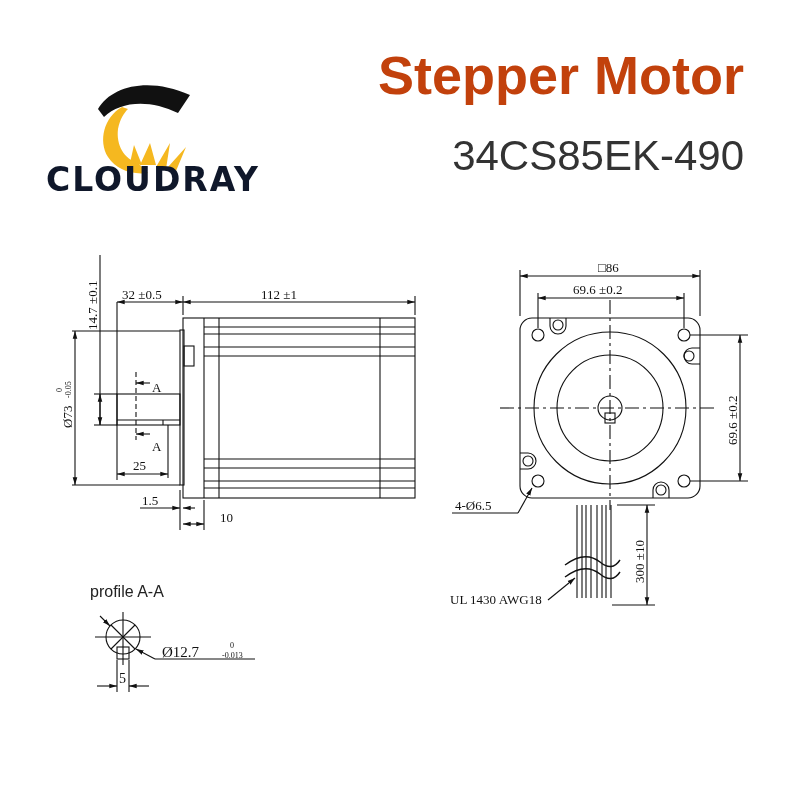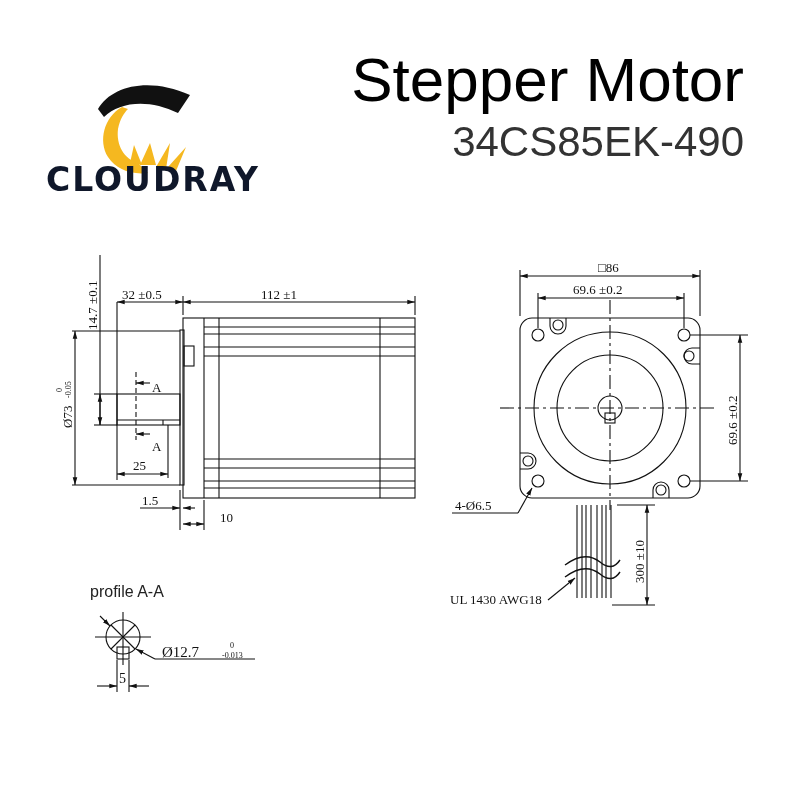--- a/index.html
+++ b/index.html
@@ -6,7 +6,7 @@
   body { width: 800px; height: 800px; position: relative; overflow: hidden; font-family: "Liberation Sans", sans-serif; }
   .logo { position: absolute; left: 40px; top: 40px; width: 220px; height: 170px; }
   .brand { position: absolute; left: 46px; top: 160px; width: 204px; text-align: center; font-family: "DejaVu Sans", sans-serif; font-weight: bold; font-size: 33px; letter-spacing: 2px; color: #0f172a; }
-  .title { position: absolute; right: 56px; top: 44px; font-size: 62px; font-weight: normal; color: #000000; }
+  .title { position: absolute; right: 56px; top: 44px; font-size: 54px; font-weight: bold; color: #c2410c; }
   .model { position: absolute; right: 56px; top: 118px; font-size: 42px; color: #333; }
   svg.drawing { position: absolute; left: 0; top: 0; }
   .dim { font-family: "Liberation Serif", serif; font-size: 13px; fill: #111; }

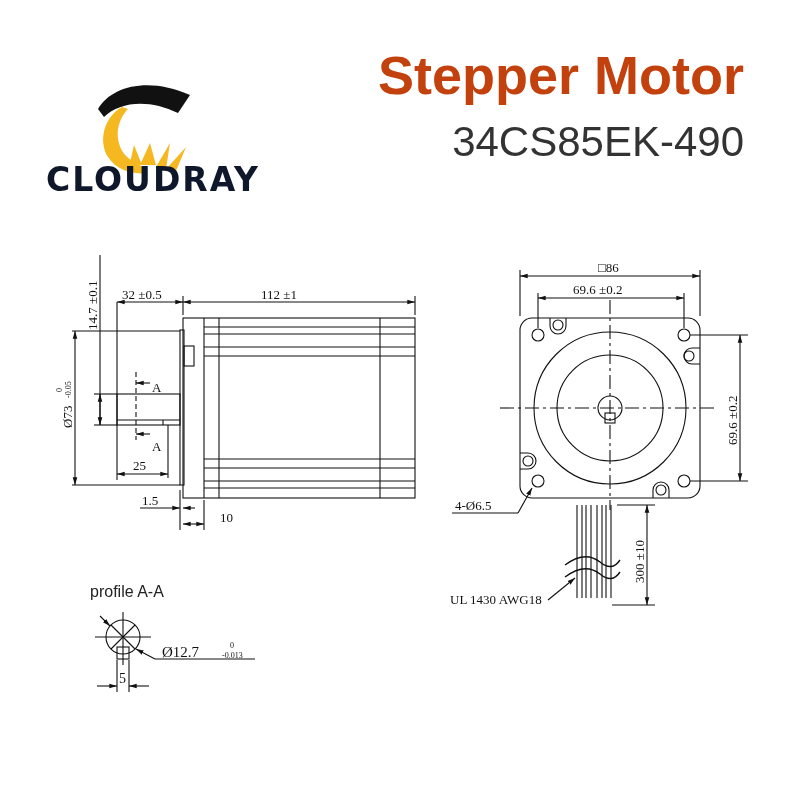--- a/index.html
+++ b/index.html
@@ -7,7 +7,7 @@
   .logo { position: absolute; left: 40px; top: 40px; width: 220px; height: 170px; }
   .brand { position: absolute; left: 46px; top: 160px; width: 204px; text-align: center; font-family: "DejaVu Sans", sans-serif; font-weight: bold; font-size: 33px; letter-spacing: 2px; color: #0f172a; }
   .title { position: absolute; right: 56px; top: 44px; font-size: 54px; font-weight: bold; color: #c2410c; }
-  .model { position: absolute; right: 56px; top: 118px; font-size: 42px; color: #333; }
+  .model { position: absolute; right: 56px; top: 132px; font-size: 42px; color: #333; }
   svg.drawing { position: absolute; left: 0; top: 0; }
   .dim { font-family: "Liberation Serif", serif; font-size: 13px; fill: #111; }
   .lbl { font-family: "Liberation Sans", sans-serif; font-size: 16px; fill: #222; }

